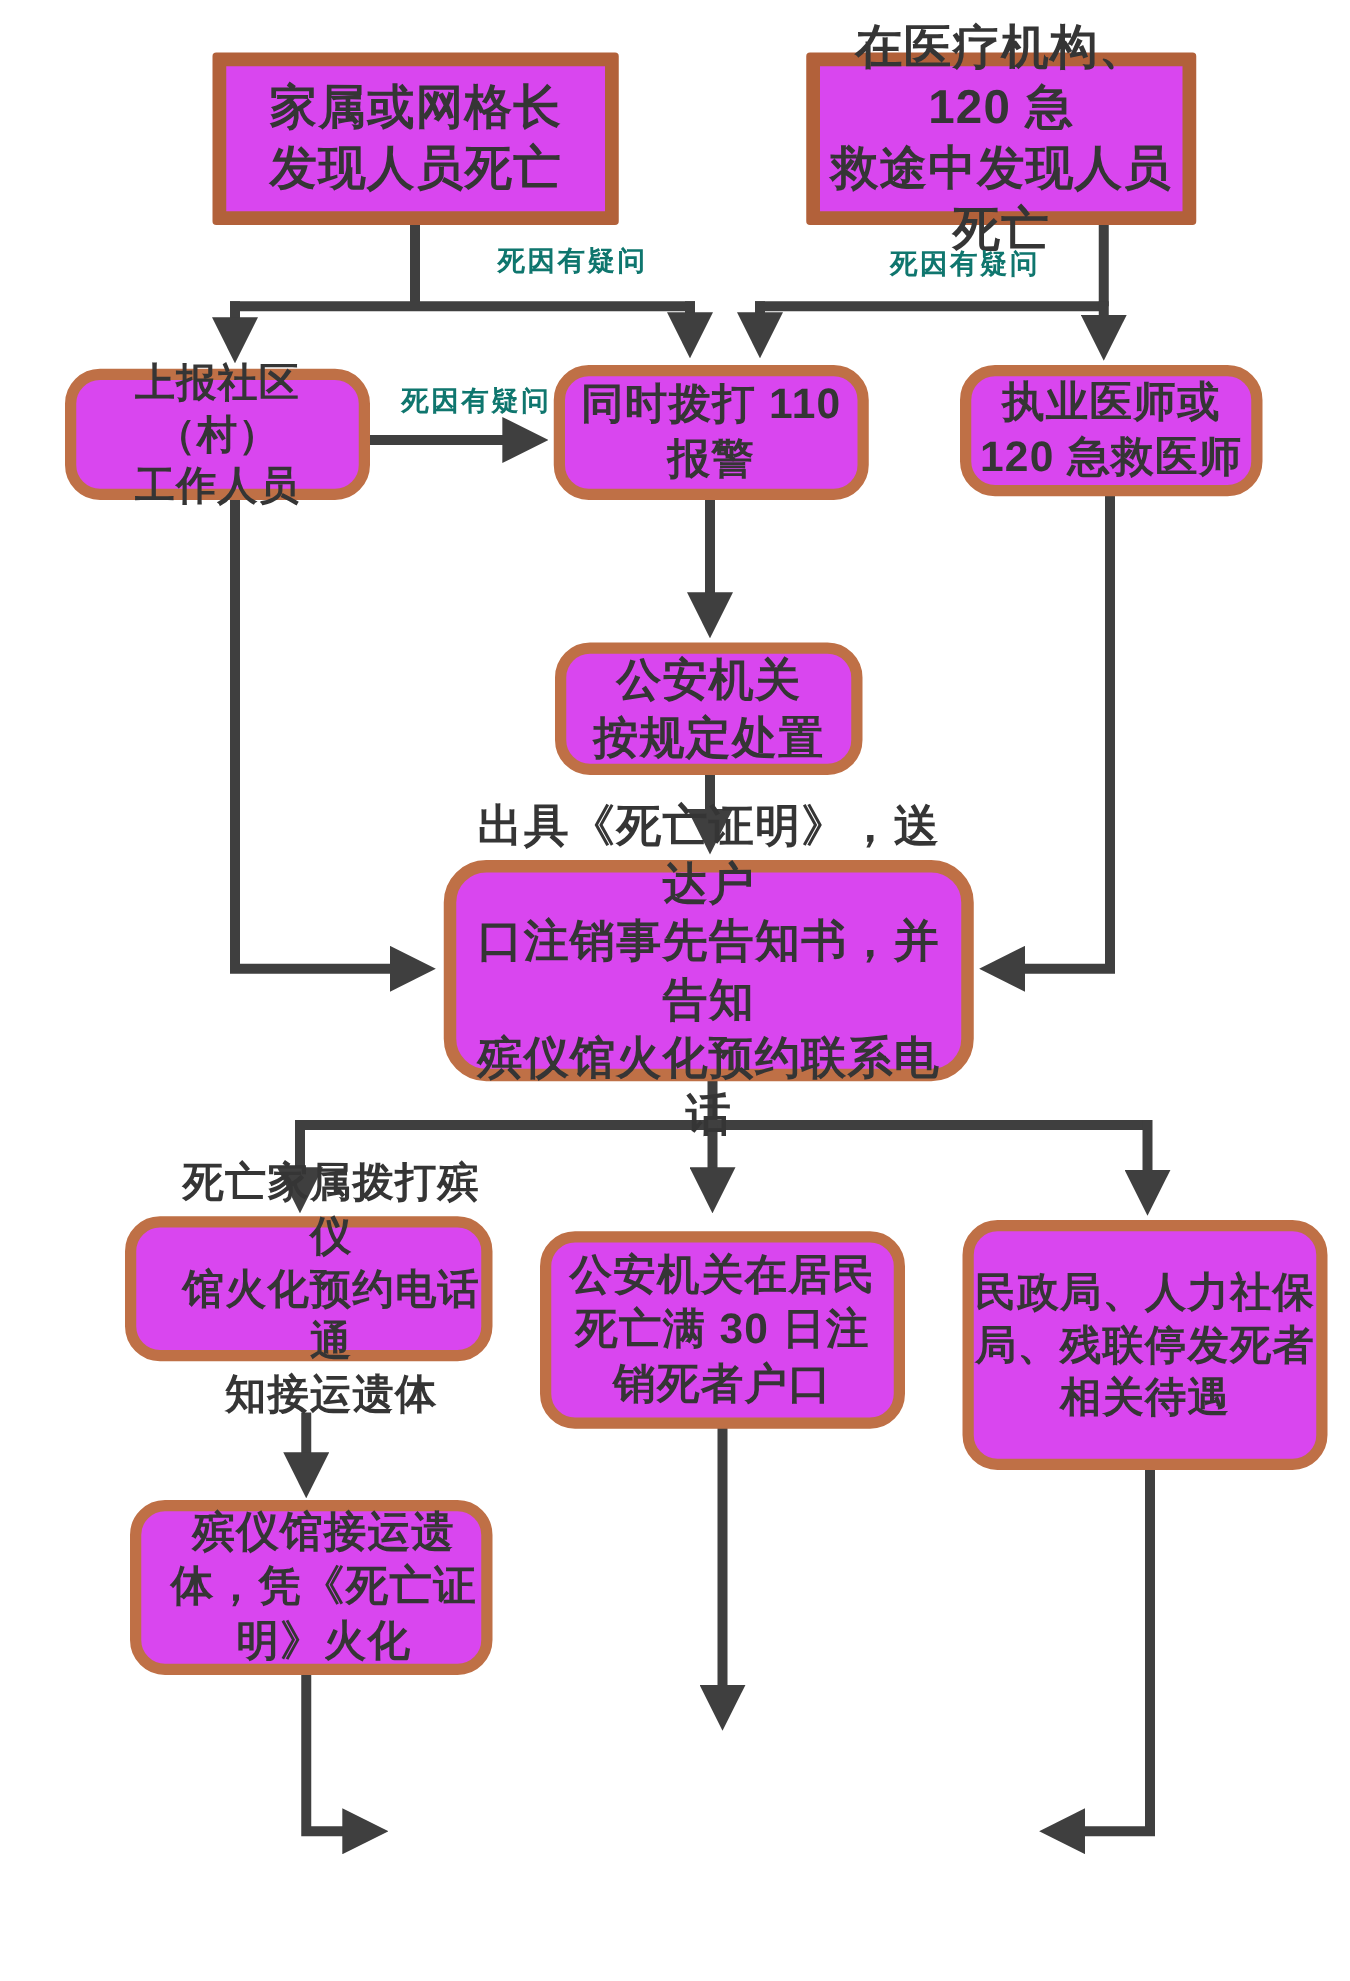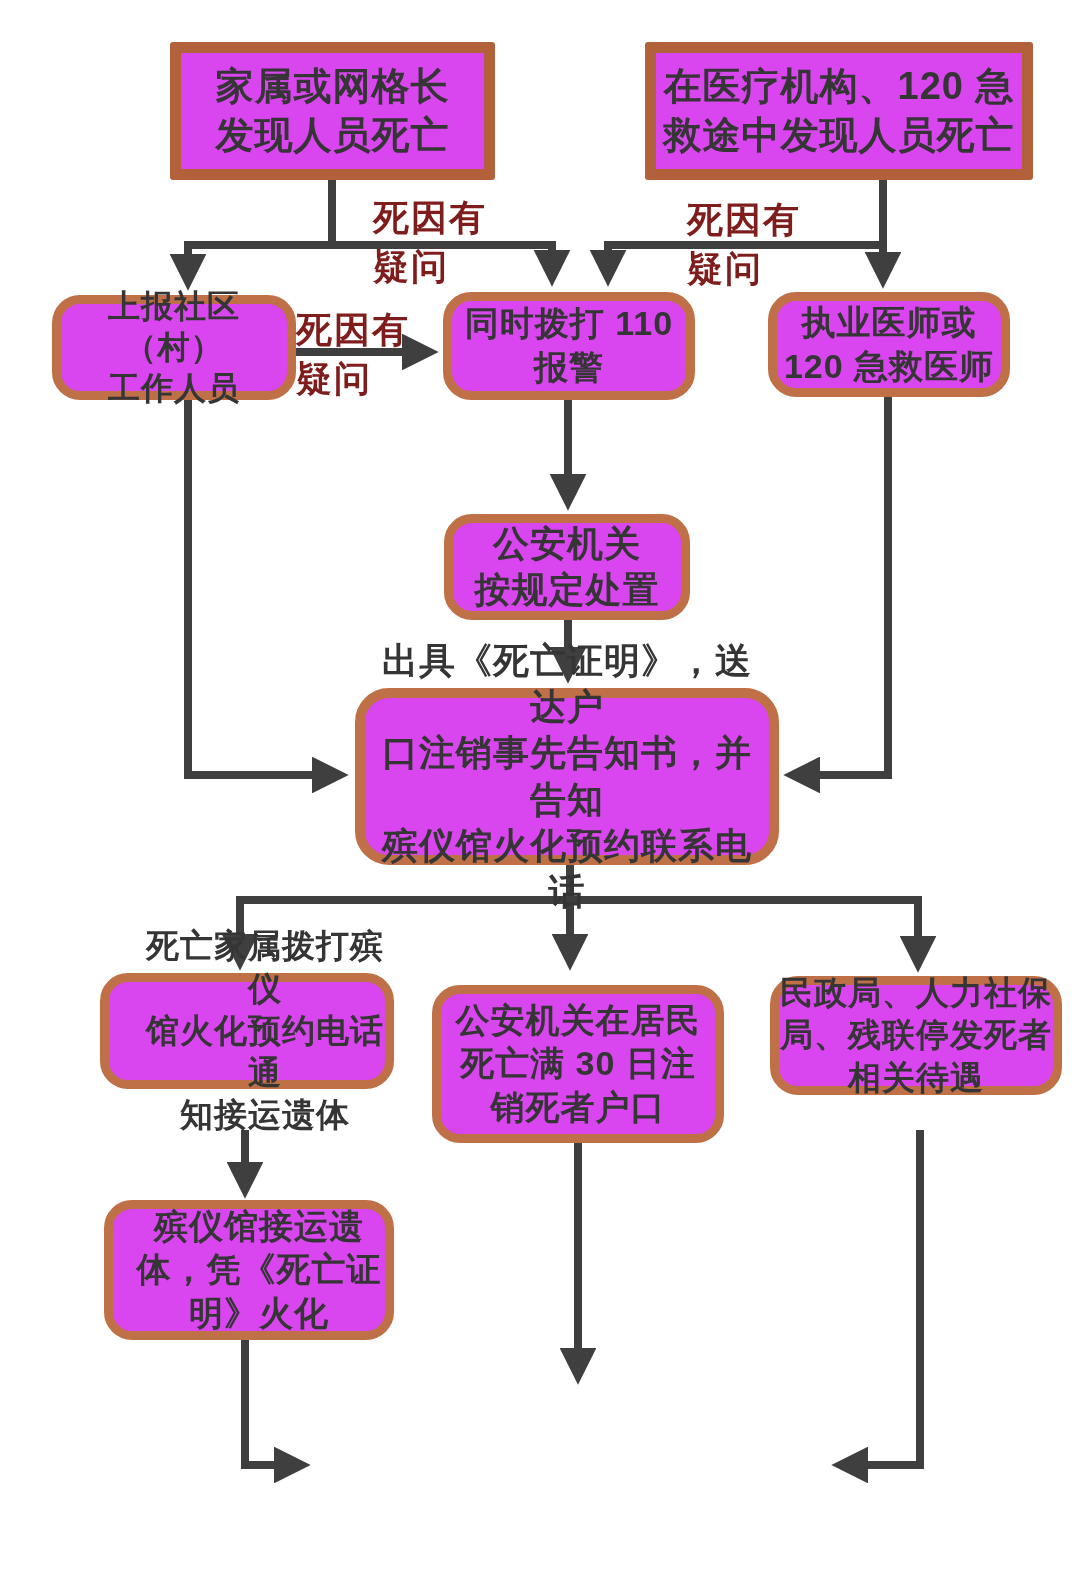--- a/index.html
+++ b/index.html
@@ -104,7 +104,7 @@
   <div class="node sq" style="left:170px; top:42px; width:325px; height:138px; font-size:38px;">家属或网格长
 发现人员死亡</div>
 
-  <div class="node sq" style="left:645px; top:42px; width:388px; height:138px; font-size:38px;">在医疗机构、120 急
+  <div class="node sq" style="left:645px; top:42px; width:312px; height:138px; font-size:38px;">在医疗机构、120 急
 救途中发现人员死亡</div>
 
   <div class="node rd" style="left:52px; top:295px; width:244px; height:105px; font-size:32px;">上报社区（村）

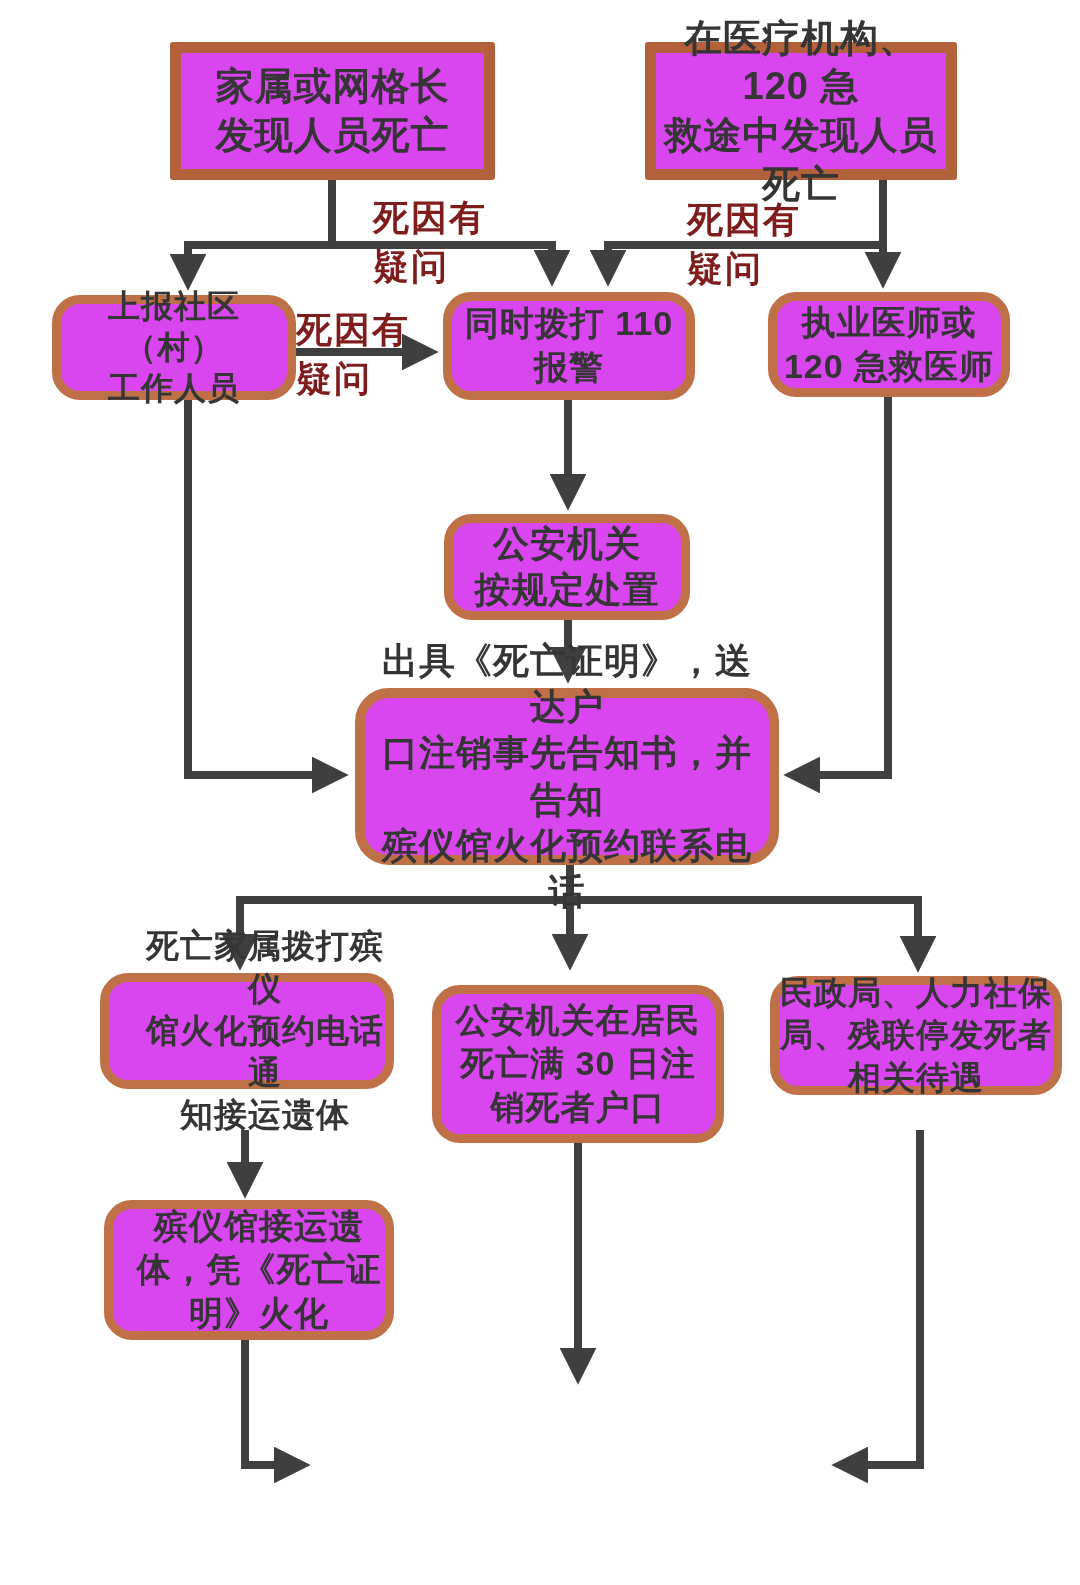--- a/index.html
+++ b/index.html
@@ -48,10 +48,10 @@
   }
   .edge-label {
     position: absolute;
-    color: #7f1d1d;
+    color: #0f766e;
     font-weight: 700;
-    font-size: 36px;
-    text-align: left;
+    font-size: 22px;
+    text-align: right;
     letter-spacing: 2px;
   }
 </style>

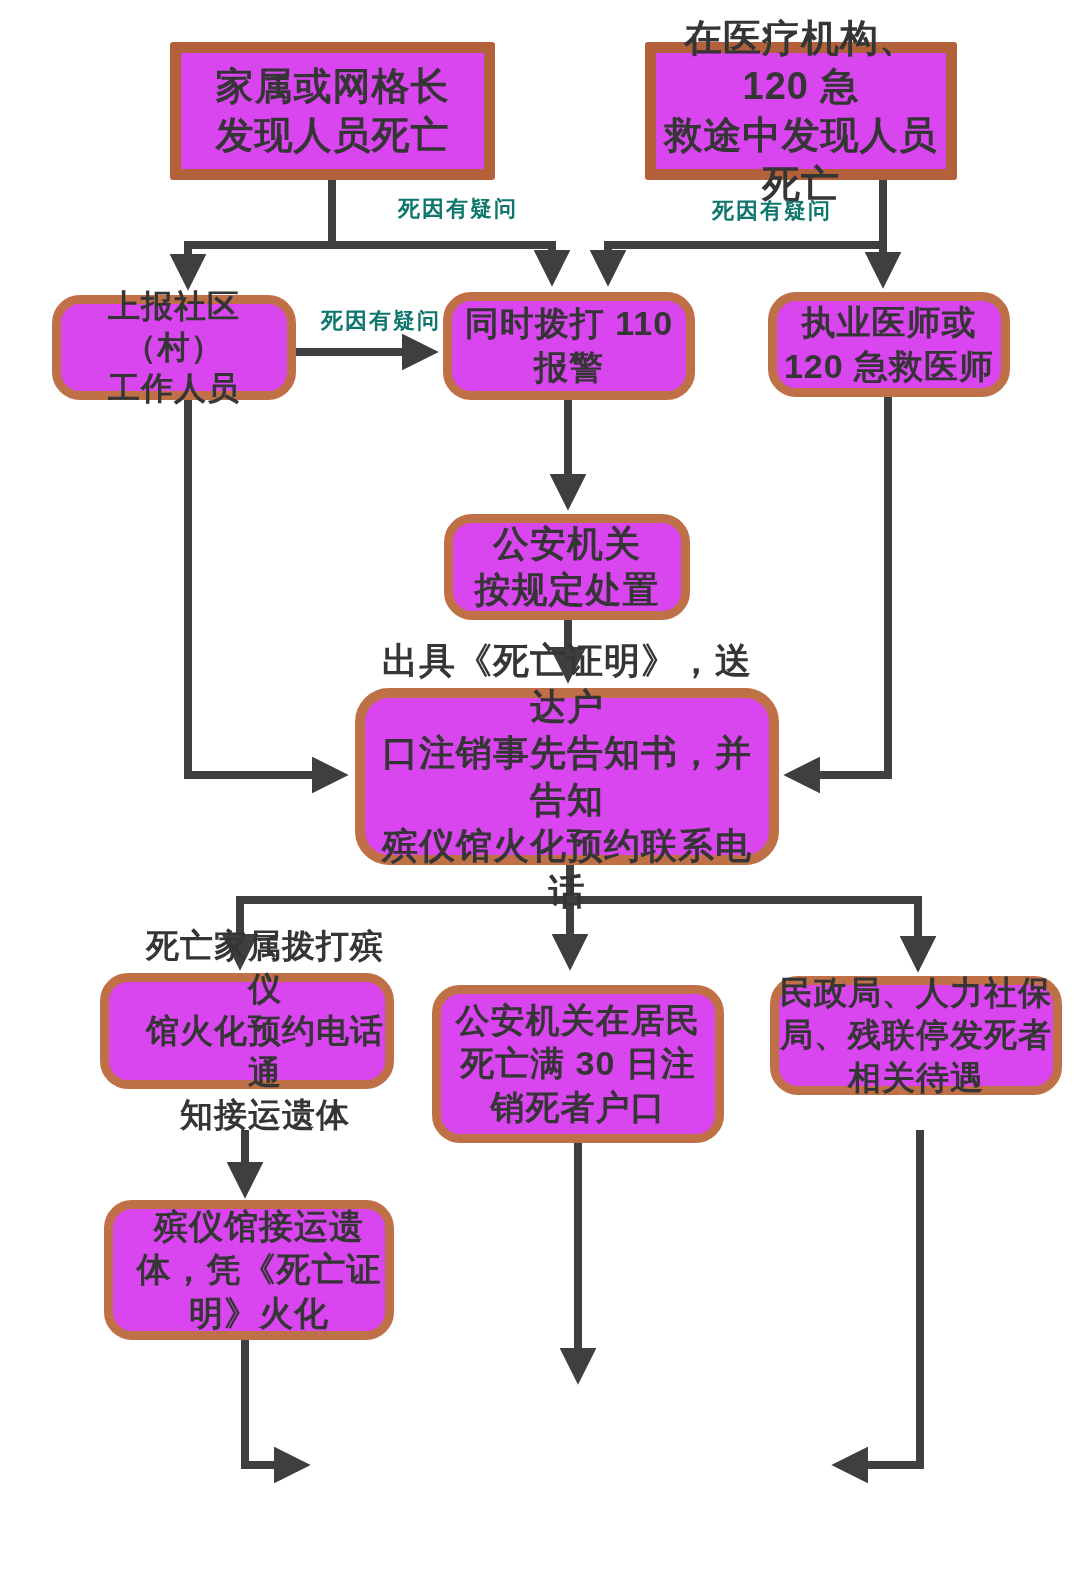--- a/index.html
+++ b/index.html
@@ -131,7 +131,7 @@
 死亡满 30 日注
 销死者户口</div>
 
-  <div class="node rd" style="left:770px; top:976px; width:292px; height:119px; font-size:33px;">民政局、人力社保
+  <div class="node rd" style="left:770px; top:976px; width:292px; height:200px; font-size:33px;">民政局、人力社保
 局、残联停发死者
 相关待遇</div>
 

